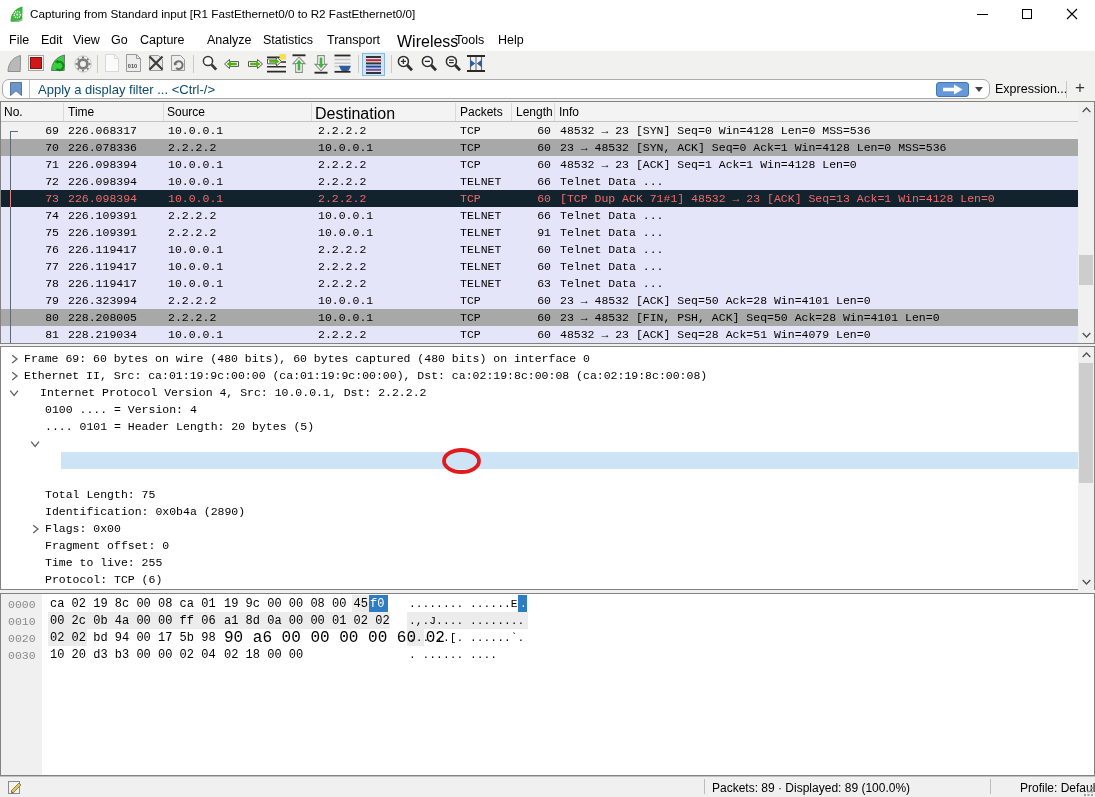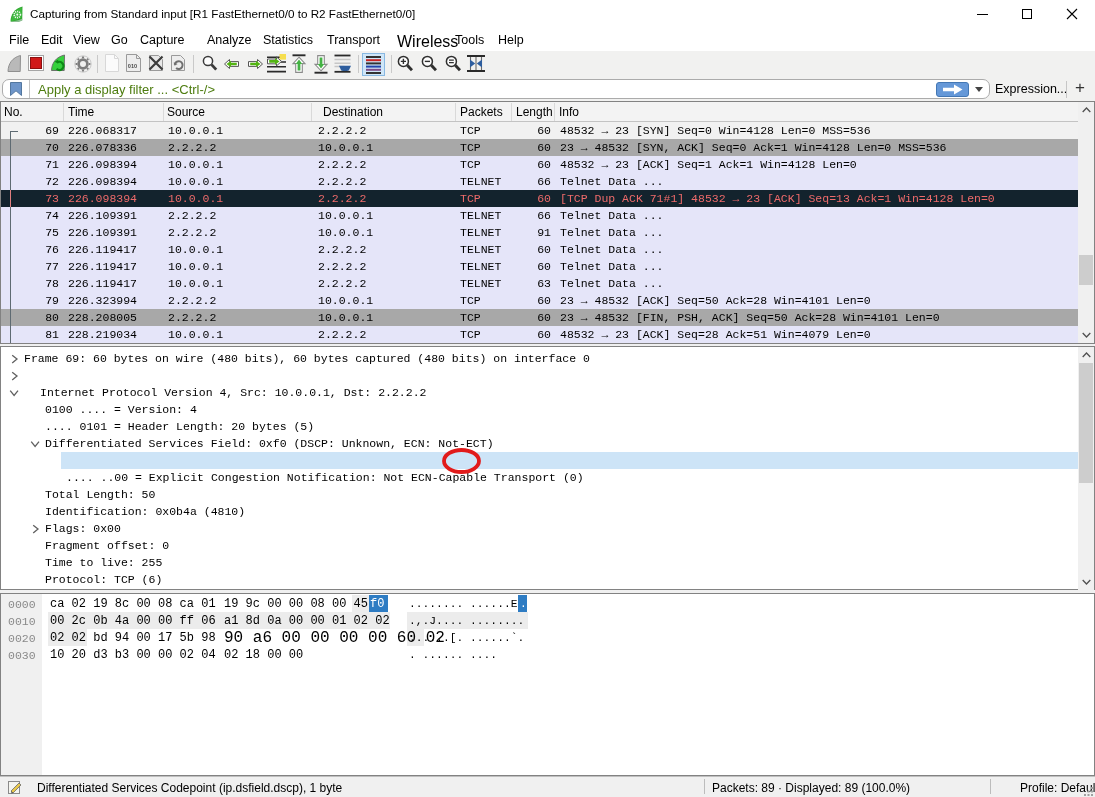--- a/index.html
+++ b/index.html
@@ -155,7 +155,7 @@
 <svg class="a" style="left:10px;top:82px" width="12" height="14" viewBox="0 0 12 14">
  <path d="M0.5,0.5 h11 v13 l-5.5,-4.7 L0.5,13.5 Z" fill="#6e95c9" stroke="#53779f"></path>
 </svg>
-<div class="a ui" style="left:38px;top:82px;font-size:13px;color:#4d7c0f">Apply a display filter ... &lt;Ctrl-/&gt;</div>
+<div class="a ui" style="left:38px;top:82px;font-size:13px;color:#0c4a6e">Apply a display filter ... &lt;Ctrl-/&gt;</div>
 <div class="a" style="left:936px;top:82px;width:33px;height:15px;background:#6598d8;border:1px solid #4377b4;border-radius:3px"></div>
 <svg class="a" style="left:941px;top:84px" width="24" height="11" viewBox="0 0 24 11">
  <path d="M2,3.7 L13,3.7 L13,0.6 L21.5,5.5 L13,10.4 L13,7.3 L2,7.3 Z" fill="#fff"></path>

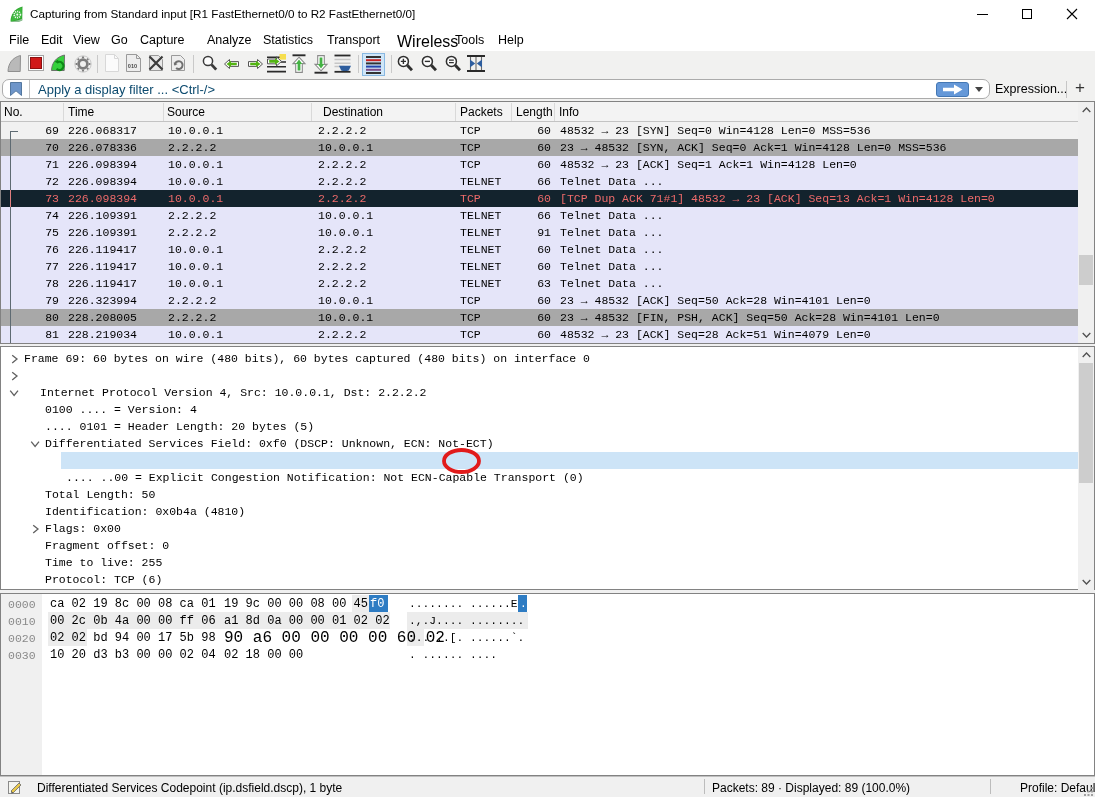--- a/index.html
+++ b/index.html
@@ -172,7 +172,7 @@
 <div class="a ui" style="left:4px;top:105px;font-size:12px">No.</div>
 <div class="a ui" style="left:68px;top:105px;font-size:12px">Time</div>
 <div class="a ui" style="left:167px;top:105px;font-size:12px">Source</div>
-<div class="a ui" style="left:323px;top:105px;font-size:12px">Destination</div>
+<div class="a ui" style="left:315px;top:105px;font-size:16px">Destination</div>
 <div class="a ui" style="left:460px;top:105px;font-size:12px">Packets</div>
 <div class="a ui" style="left:516px;top:105px;font-size:12px">Length</div>
 <div class="a ui" style="left:559px;top:105px;font-size:12px">Info</div>

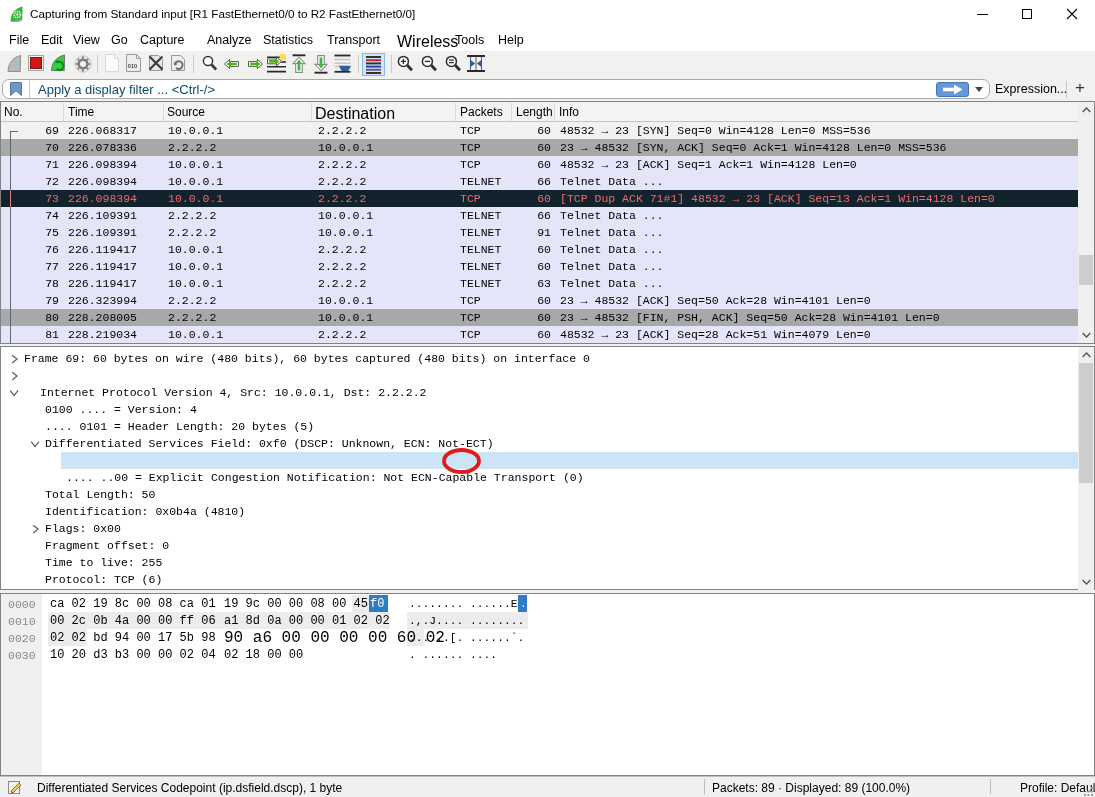--- a/index.html
+++ b/index.html
@@ -230,6 +230,7 @@
 <svg class="a" style="left:8px;top:370px" width="12" height="12" viewBox="0 0 12 12">
       <path d="M4.2,2.2 L9,6.1 L4.2,10" fill="none" stroke="#606060" stroke-width="1.3"></path>
     </svg>
+<div class="a mono" style="left:24px;top:367px">Ethernet II, Src: ca:01:19:9c:00:00 (ca:01:19:9c:00:00), Dst: ca:02:19:8c:00:08 (ca:02:19:8c:00:08)</div>
 <svg class="a" style="left:8px;top:387px" width="12" height="12" viewBox="0 0 12 12">
       <path d="M2.2,3.6 L6.1,8.4 L10,3.6" fill="none" stroke="#606060" stroke-width="1.3"></path>
     </svg>

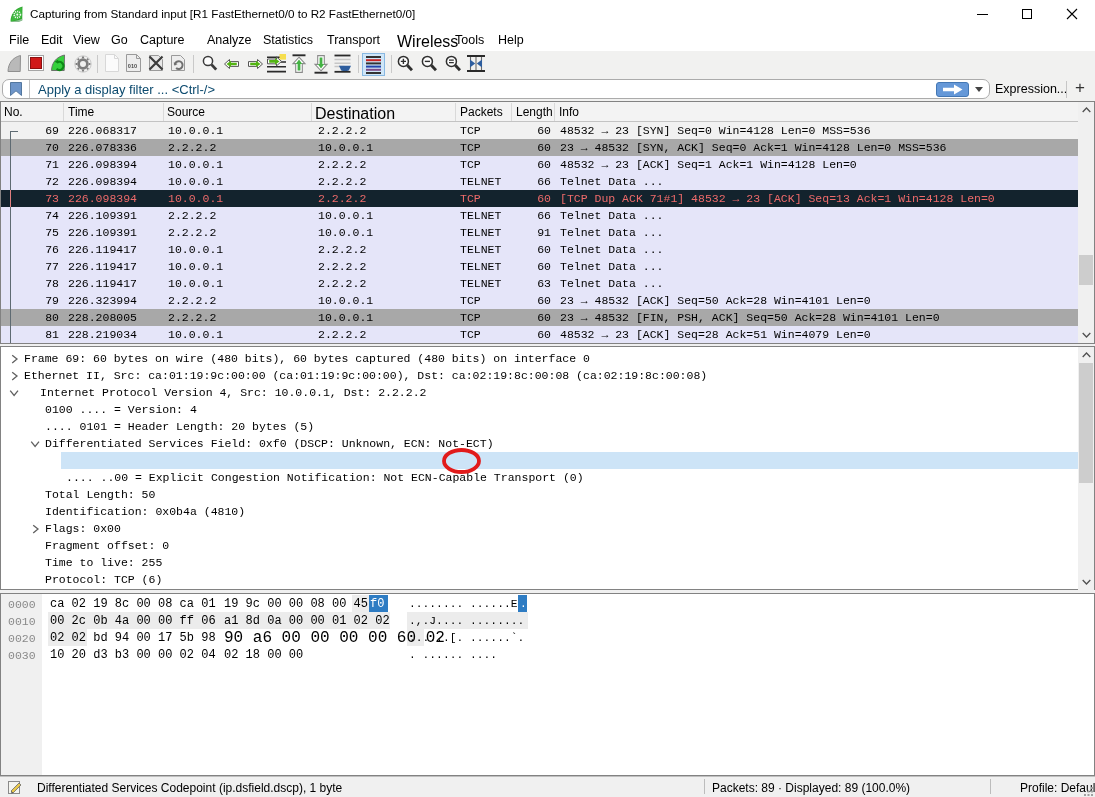--- a/index.html
+++ b/index.html
@@ -240,7 +240,6 @@
 <svg class="a" style="left:29px;top:438px" width="12" height="12" viewBox="0 0 12 12">
       <path d="M2.2,3.6 L6.1,8.4 L10,3.6" fill="none" stroke="#606060" stroke-width="1.3"></path>
     </svg>
-<div class="a mono" style="left:45px;top:435px">Differentiated Services Field: 0xf0 (DSCP: Unknown, ECN: Not-ECT)</div>
 <div class="a mono" style="left:66px;top:469px">.... ..00 = Explicit Congestion Notification: Not ECN-Capable Transport (0)</div>
 <div class="a mono" style="left:45px;top:486px">Total Length: 50</div>
 <div class="a mono" style="left:45px;top:503px">Identification: 0x0b4a (4810)</div>

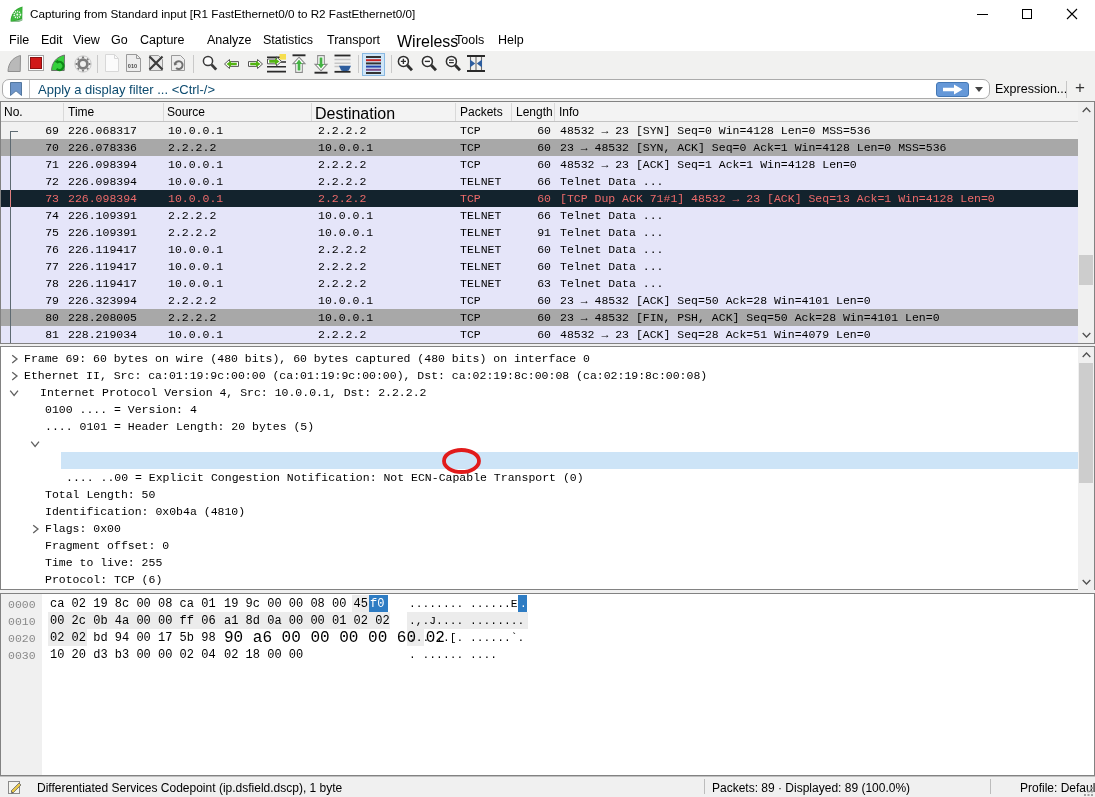--- a/index.html
+++ b/index.html
@@ -240,7 +240,6 @@
 <svg class="a" style="left:29px;top:438px" width="12" height="12" viewBox="0 0 12 12">
       <path d="M2.2,3.6 L6.1,8.4 L10,3.6" fill="none" stroke="#606060" stroke-width="1.3"></path>
     </svg>
-<div class="a mono" style="left:66px;top:469px">.... ..00 = Explicit Congestion Notification: Not ECN-Capable Transport (0)</div>
 <div class="a mono" style="left:45px;top:486px">Total Length: 50</div>
 <div class="a mono" style="left:45px;top:503px">Identification: 0x0b4a (4810)</div>
 <svg class="a" style="left:29px;top:523px" width="12" height="12" viewBox="0 0 12 12">

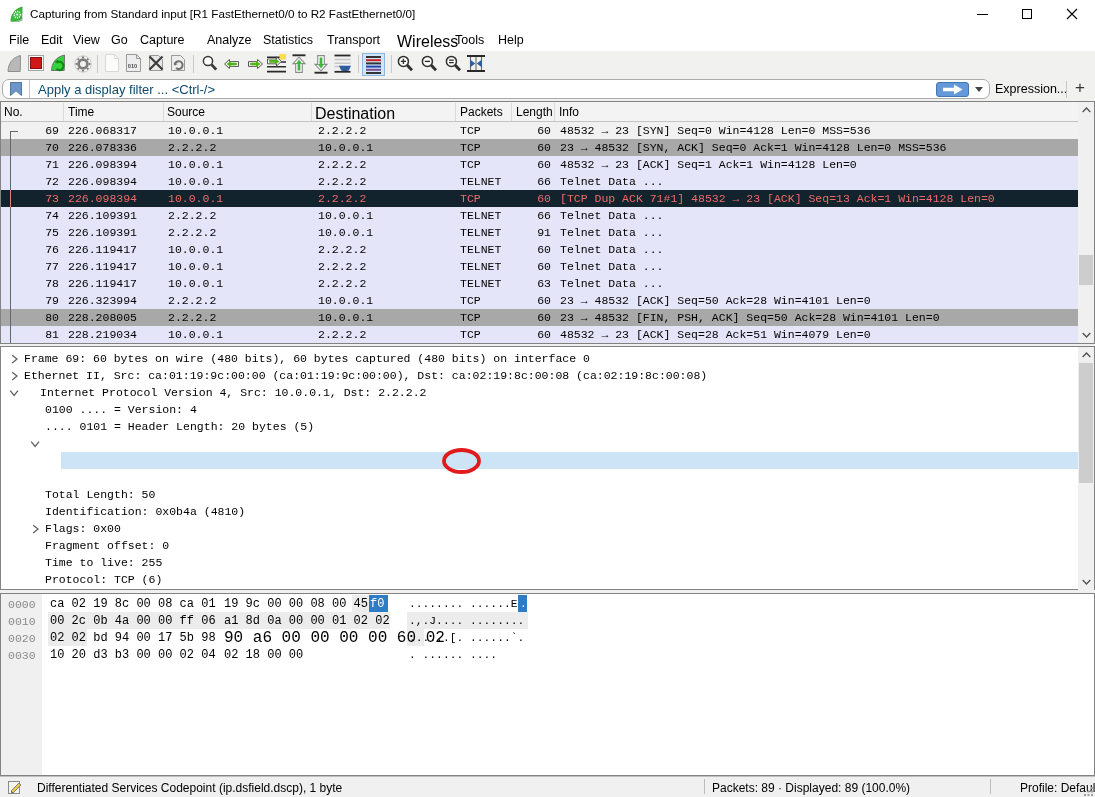--- a/index.html
+++ b/index.html
@@ -240,7 +240,7 @@
 <svg class="a" style="left:29px;top:438px" width="12" height="12" viewBox="0 0 12 12">
       <path d="M2.2,3.6 L6.1,8.4 L10,3.6" fill="none" stroke="#606060" stroke-width="1.3"></path>
     </svg>
-<div class="a mono" style="left:45px;top:486px">Total Length: 50</div>
+<div class="a mono" style="left:45px;top:486px">Total Length: 75</div>
 <div class="a mono" style="left:45px;top:503px">Identification: 0x0b4a (4810)</div>
 <svg class="a" style="left:29px;top:523px" width="12" height="12" viewBox="0 0 12 12">
       <path d="M4.2,2.2 L9,6.1 L4.2,10" fill="none" stroke="#606060" stroke-width="1.3"></path>

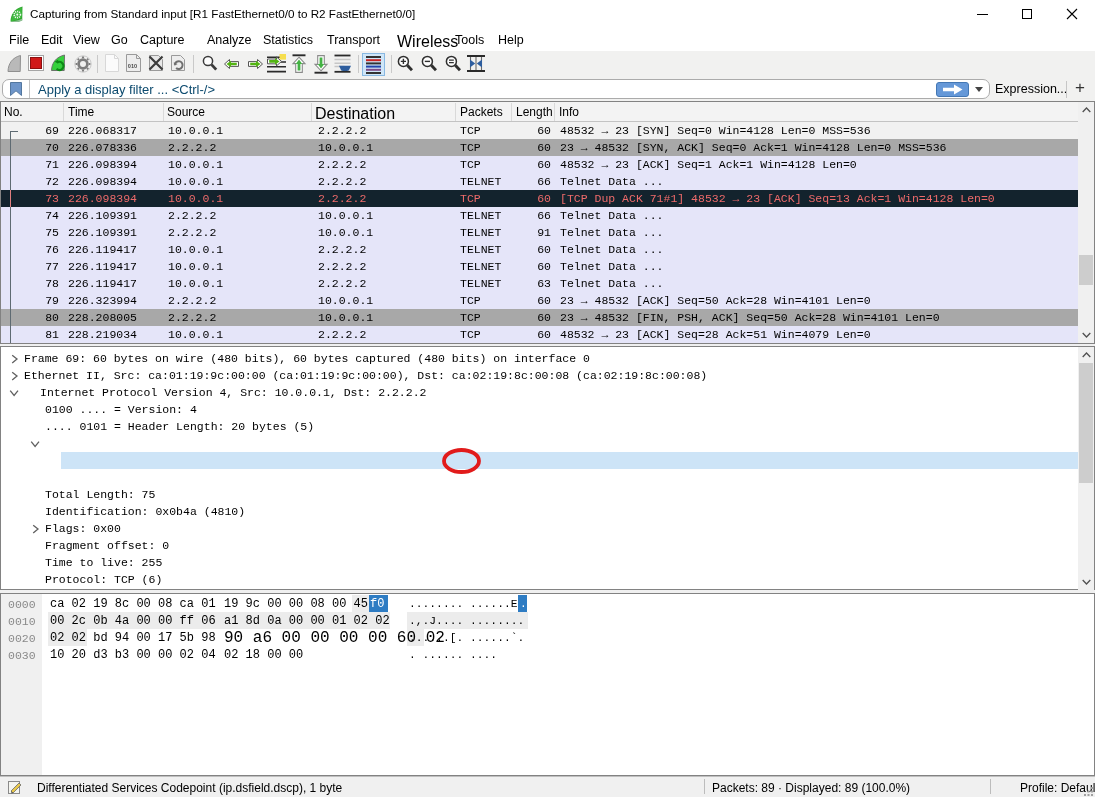--- a/index.html
+++ b/index.html
@@ -241,7 +241,7 @@
       <path d="M2.2,3.6 L6.1,8.4 L10,3.6" fill="none" stroke="#606060" stroke-width="1.3"></path>
     </svg>
 <div class="a mono" style="left:45px;top:486px">Total Length: 75</div>
-<div class="a mono" style="left:45px;top:503px">Identification: 0x0b4a (4810)</div>
+<div class="a mono" style="left:45px;top:503px">Identification: 0x0b4a (2890)</div>
 <svg class="a" style="left:29px;top:523px" width="12" height="12" viewBox="0 0 12 12">
       <path d="M4.2,2.2 L9,6.1 L4.2,10" fill="none" stroke="#606060" stroke-width="1.3"></path>
     </svg>

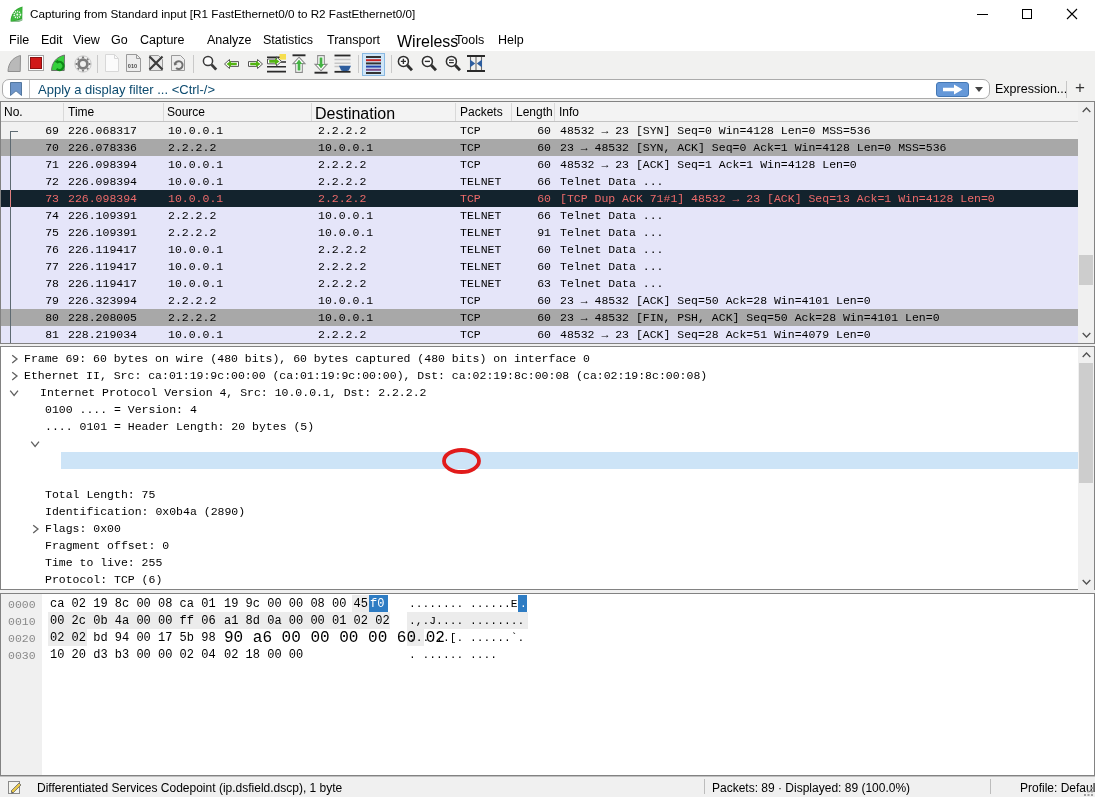--- a/index.html
+++ b/index.html
@@ -296,7 +296,6 @@
  <path d="M3,11 L11,3 L13,5 L5,13 Z" fill="#e8c84a" stroke="#6b6b6b" stroke-width="0.8"></path>
  <path d="M3,11 L3.6,13.4 L5,13 Z" fill="#444"></path>
 </svg>
-<div class="a ui" style="left:37px;top:781px;font-size:12px">Differentiated Services Codepoint (ip.dsfield.dscp), 1 byte</div>
 <div class="a" style="left:704px;top:779px;width:1px;height:15px;background:#bcbcbc"></div>
 <div class="a ui" style="left:712px;top:781px;font-size:12px">Packets: 89 · Displayed: 89 (100.0%)</div>
 <div class="a" style="left:990px;top:779px;width:1px;height:15px;background:#bcbcbc"></div>

